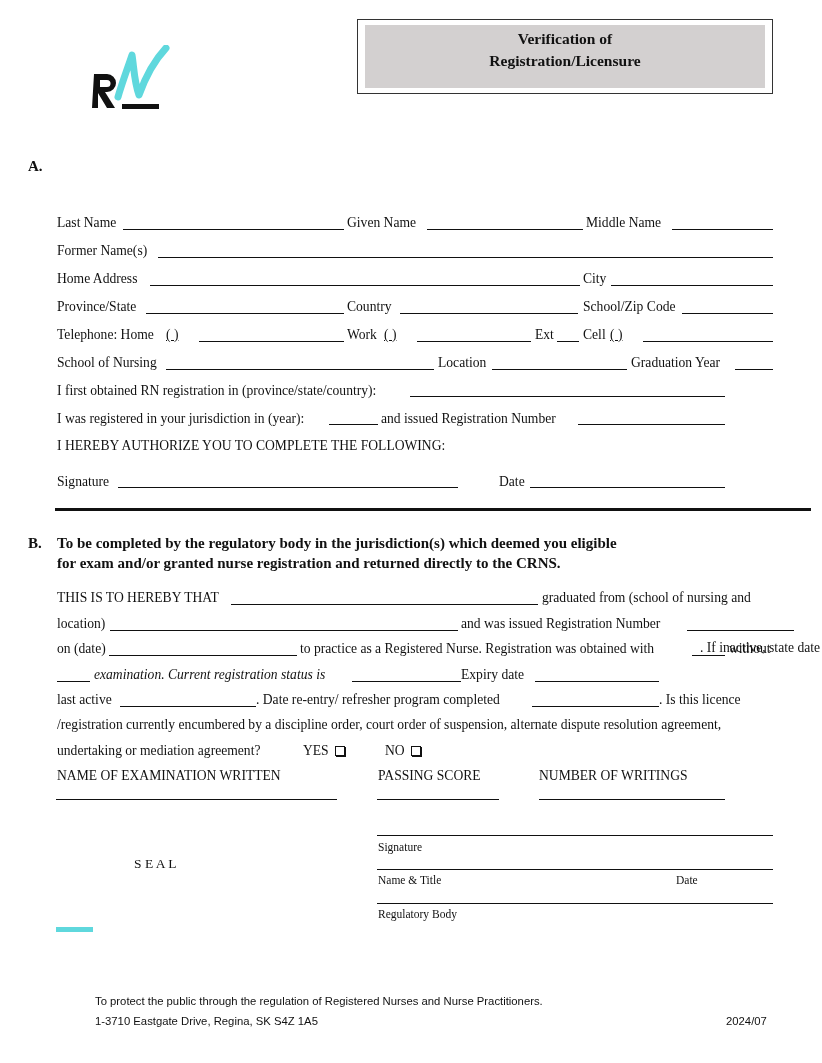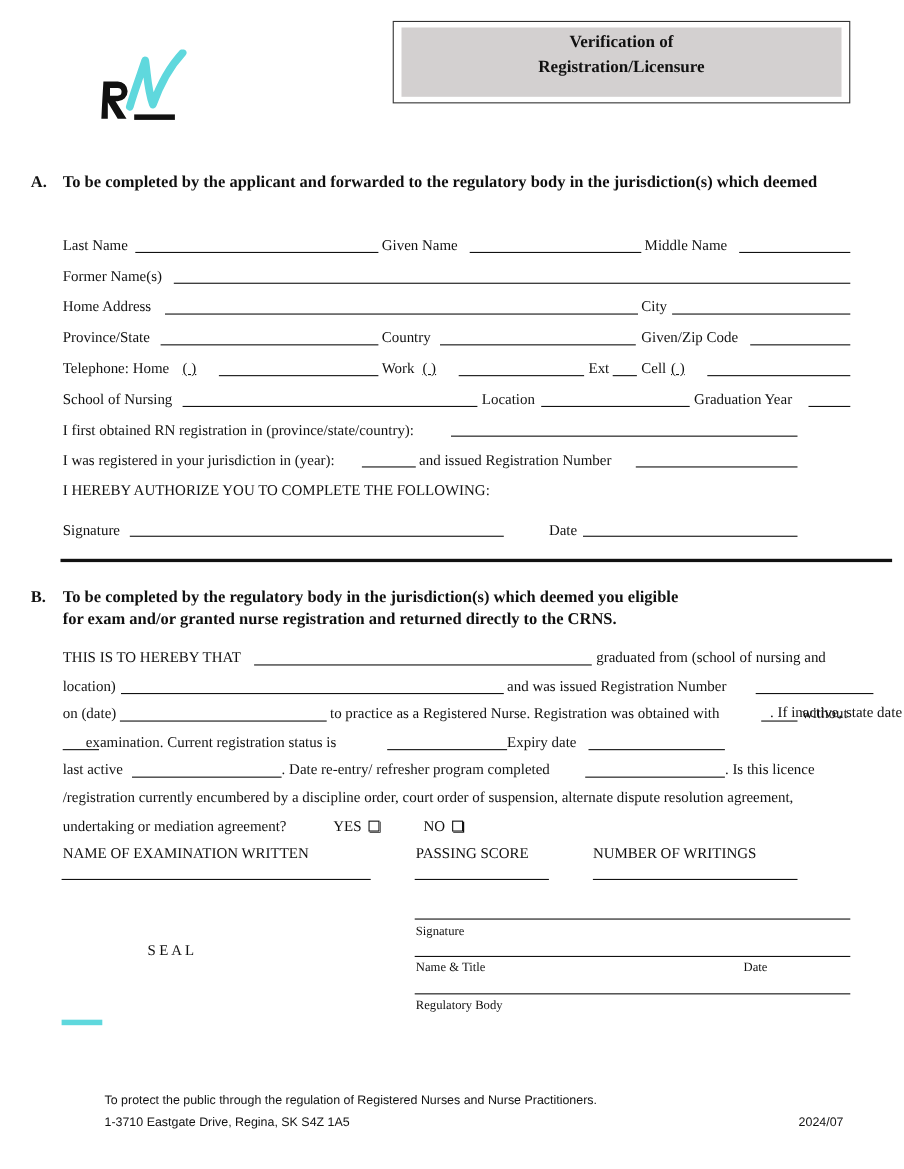--- a/index.html
+++ b/index.html
@@ -46,7 +46,6 @@
 
 <div class="section-head" style="left:28px;top:156px;">A.</div>
 <div class="section-head" style="left:57px;top:156px;">
-  <div>To be completed by the applicant and forwarded to the regulatory body in the jurisdiction(s) which deemed</div>
 </div>
 
 <span class="abs" style="left:57px;top:215px;">Last Name</span>

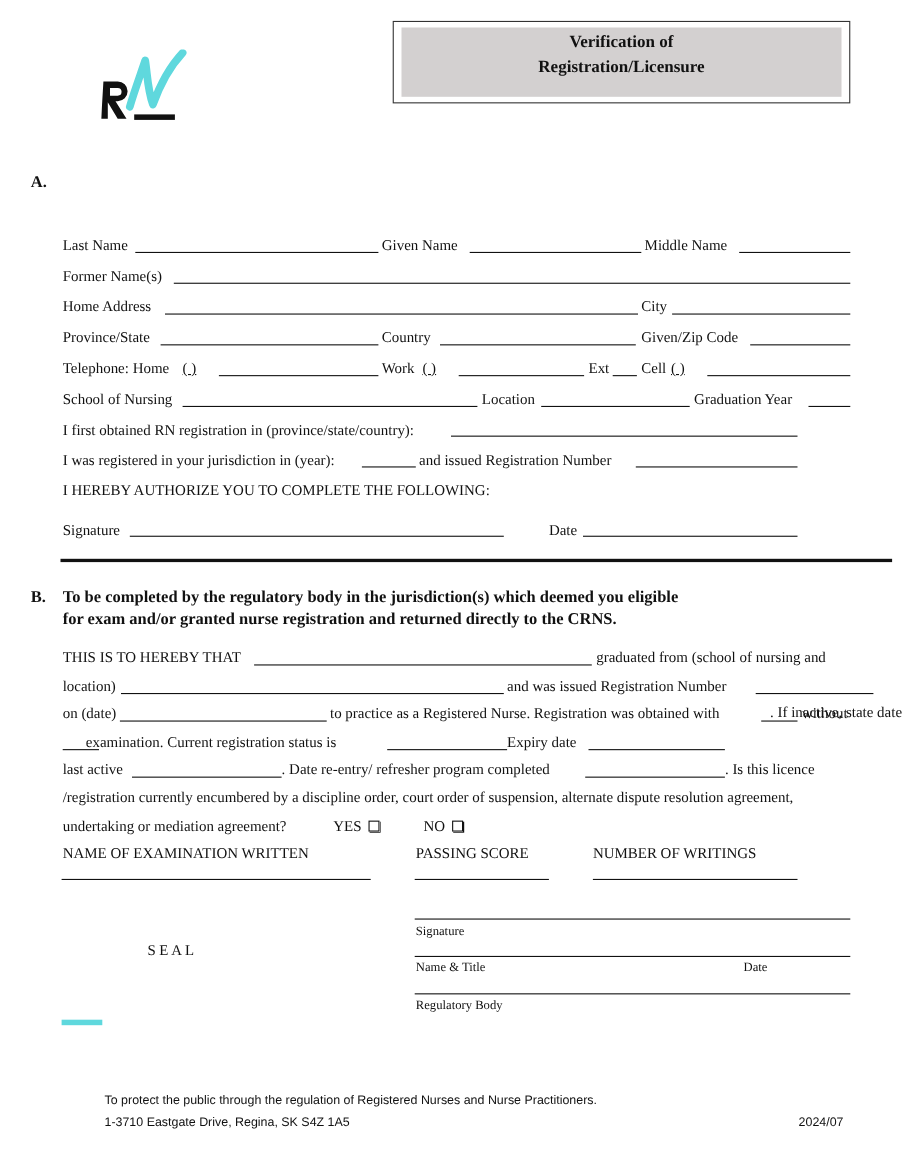--- a/index.html
+++ b/index.html
@@ -67,7 +67,7 @@
 <div class="ln" style="left:146px;top:313px;width:198px;"></div>
 <span class="abs" style="left:347px;top:299px;">Country</span>
 <div class="ln" style="left:400px;top:313px;width:178px;"></div>
-<span class="abs" style="left:583px;top:299px;">Given/Zip Code</span>
+<span class="abs" style="left:583px;top:299px;">School/Zip Code</span>
 <div class="ln" style="left:682px;top:313px;width:91px;"></div>
 
 <span class="abs" style="left:57px;top:327px;">Telephone: Home</span>

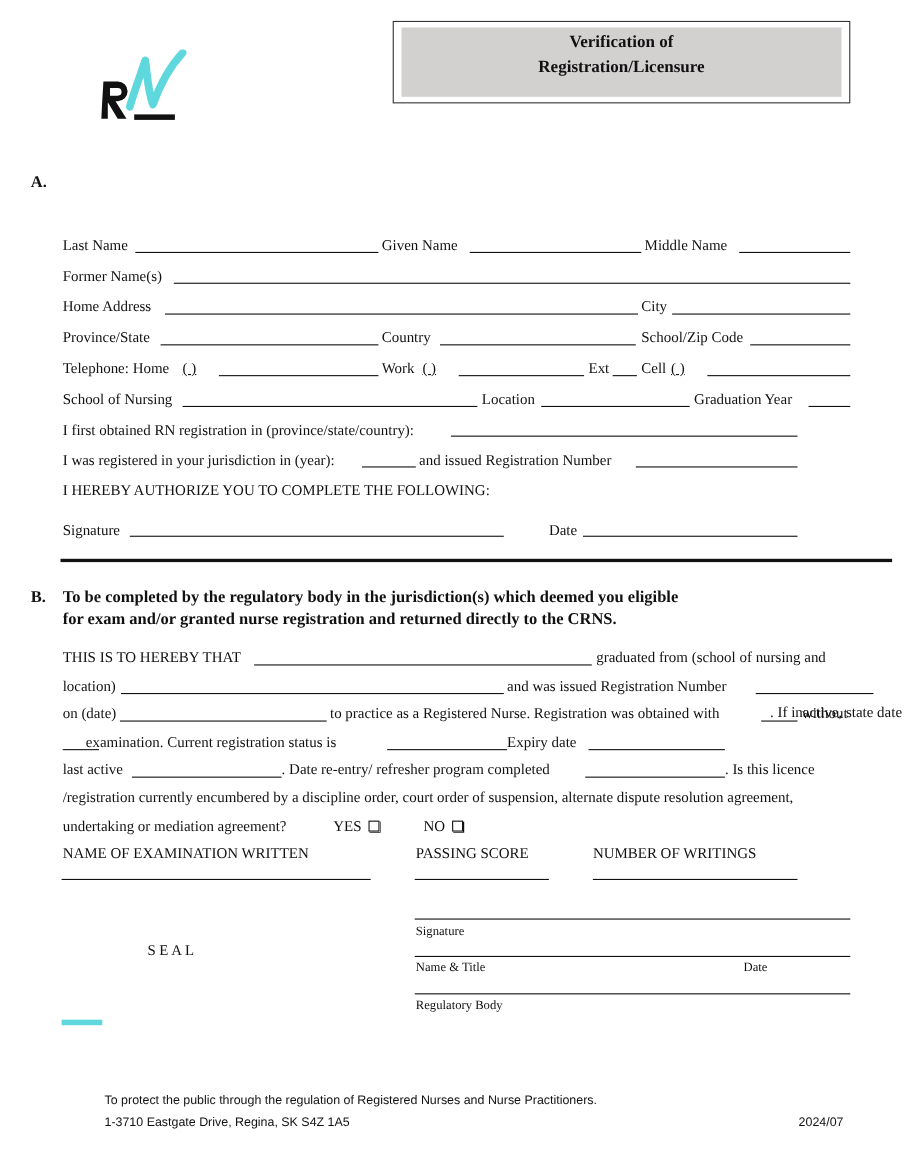--- a/index.html
+++ b/index.html
@@ -128,7 +128,7 @@
 <span class="abs" style="left:729px;top:641px;">without</span>
 
 <div class="ln" style="left:57px;top:681px;width:33px;"></div>
-<span class="abs" style="left:78px;top:667px;">examination.  Current registration status is</span>
+<span class="abs" style="left:94px;top:667px;font-style:italic;">examination.  Current registration status is</span>
 <div class="ln" style="left:352px;top:681px;width:109px;"></div>
 <span class="abs" style="left:461px;top:667px;">Expiry date</span>
 <div class="ln" style="left:535px;top:681px;width:124px;"></div>

